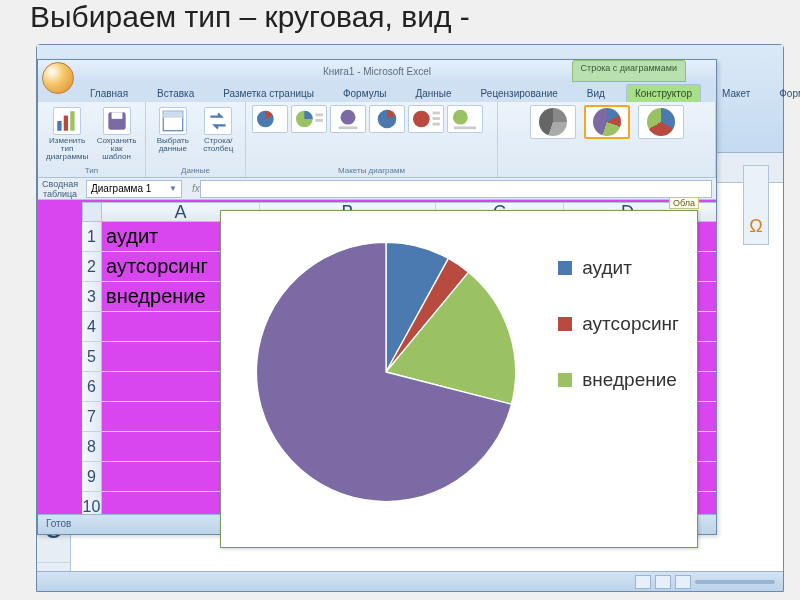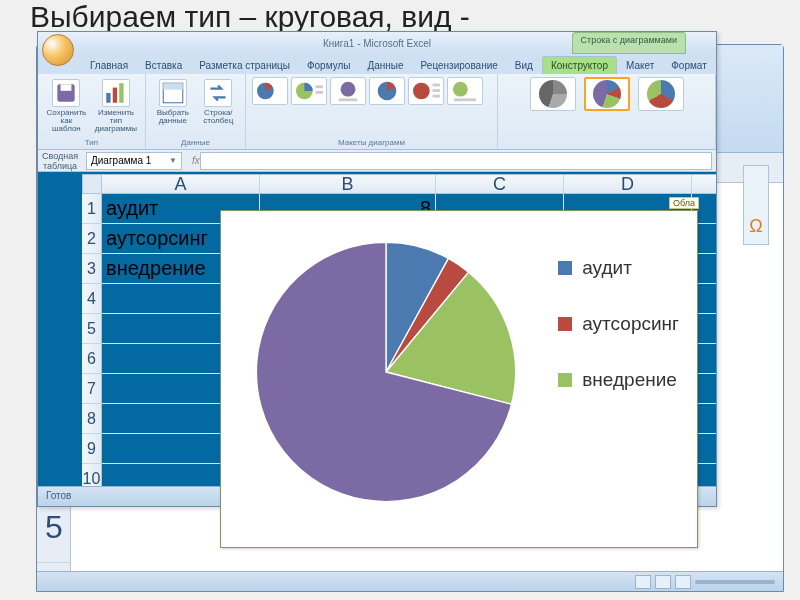--- a/index.html
+++ b/index.html
@@ -14,7 +14,7 @@
   .win-bg .topbar{height:108px;background:linear-gradient(#dbe9f7,#c4daf0);border-bottom:1px solid #9ab4cf}
   .win-bg .symbox{position:absolute;right:14px;top:120px;width:26px;height:80px;background:#e9f1f9;border:1px solid #b0c4d8;font-size:18px;color:#d97f1f;text-align:center;padding-top:50px}
   
-  .win-fg{position:absolute;left:37px;top:31px;width:680px;height:476px;background:#0369a1;border:1px solid #6a8bab;box-shadow:2px 2px 4px rgba(0,0,0,0.15)}
+  .win-fg{position:absolute;left:37px;top:59px;width:680px;height:476px;background:#d946ef;border:1px solid #6a8bab;box-shadow:2px 2px 4px rgba(0,0,0,0.15)}
   .titlebar{height:22px;background:linear-gradient(#e6f0fa,#cfe0f3);display:flex;align-items:center;justify-content:center;font-size:10px;color:#567;position:relative}
   .titlebar .wintitle{color:#5a6f85}
   .titlebar .ctx{position:absolute;right:30px;top:0;height:22px;background:#b8e0b0;border:1px solid #8bbf7d;border-radius:3px 3px 0 0;padding:2px 8px;font-size:9px;color:#3a5a33}

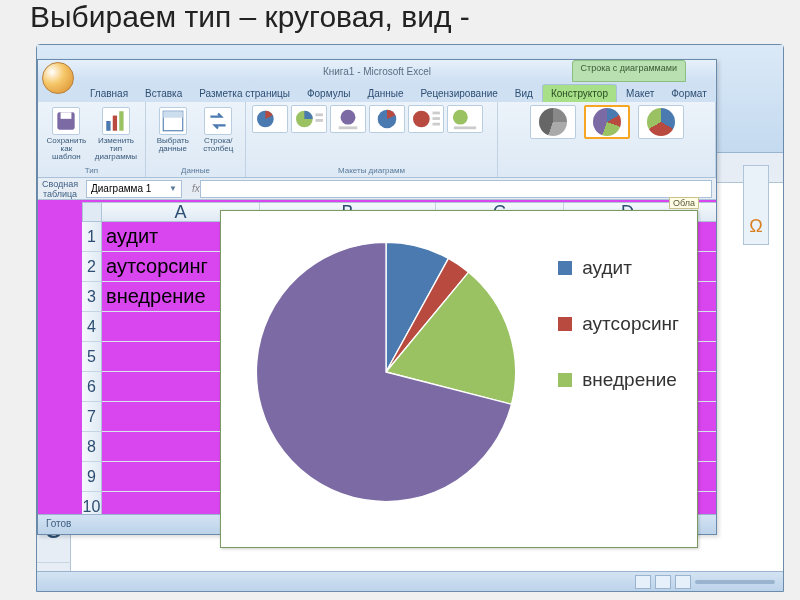--- a/index.html
+++ b/index.html
@@ -19,7 +19,7 @@
   .titlebar .wintitle{color:#5a6f85}
   .titlebar .ctx{position:absolute;right:30px;top:0;height:22px;background:#b8e0b0;border:1px solid #8bbf7d;border-radius:3px 3px 0 0;padding:2px 8px;font-size:9px;color:#3a5a33}
   .office-btn{position:absolute;left:4px;top:2px;width:32px;height:32px;border-radius:50%;background:radial-gradient(circle at 30% 30%,#fff,#f6c86a 40%,#d88a2a);border:1px solid #b87f3a;z-index:5}
-  .tabs{height:20px;background:#cfe0f3;display:flex;align-items:flex-end;padding-left:44px;gap:1px;font-size:10px}
+  .tabs{height:20px;background:#cfe0f3;display:flex;align-items:flex-end;padding-left:44px;gap:13px;font-size:10px}
   .tab{padding:3px 8px;color:#2d4e72;border-radius:3px 3px 0 0;white-space:nowrap}
   .tab.active{background:#e8f0f9;border:1px solid #a8c0d8;border-bottom:none}
   .tab.colored{background:#a8e08a;color:#2a4a22}

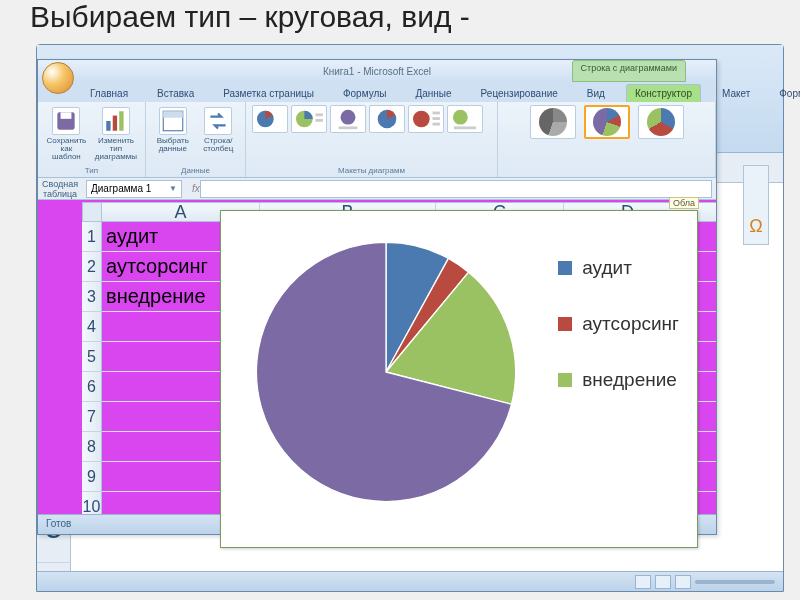--- a/index.html
+++ b/index.html
@@ -113,21 +113,21 @@
         <div class="ribbtn">
           <div class="ico">
               <svg viewBox="0 0 24 24">
-                <rect x="4" y="4" width="16" height="16" fill="#7b6aa3" rx="2"></rect>
-                <rect x="7" y="4" width="10" height="6" fill="#fff"></rect>
-              </svg>
-            </div>
-          <div class="txt">Сохранить как шаблон</div>
-        </div>
-        <div class="ribbtn">
-          <div class="ico">
-              <svg viewBox="0 0 24 24">
                 <rect x="3" y="12" width="4" height="9" fill="#4a7ab0"></rect>
                 <rect x="9" y="7" width="4" height="14" fill="#b84a3f"></rect>
                 <rect x="15" y="3" width="4" height="18" fill="#9ac162"></rect>
               </svg>
             </div>
           <div class="txt">Изменить тип диаграммы</div>
+        </div>
+        <div class="ribbtn">
+          <div class="ico">
+              <svg viewBox="0 0 24 24">
+                <rect x="4" y="4" width="16" height="16" fill="#7b6aa3" rx="2"></rect>
+                <rect x="7" y="4" width="10" height="6" fill="#fff"></rect>
+              </svg>
+            </div>
+          <div class="txt">Сохранить как шаблон</div>
         </div>
       </div>
       <div class="lbl">Тип</div>

